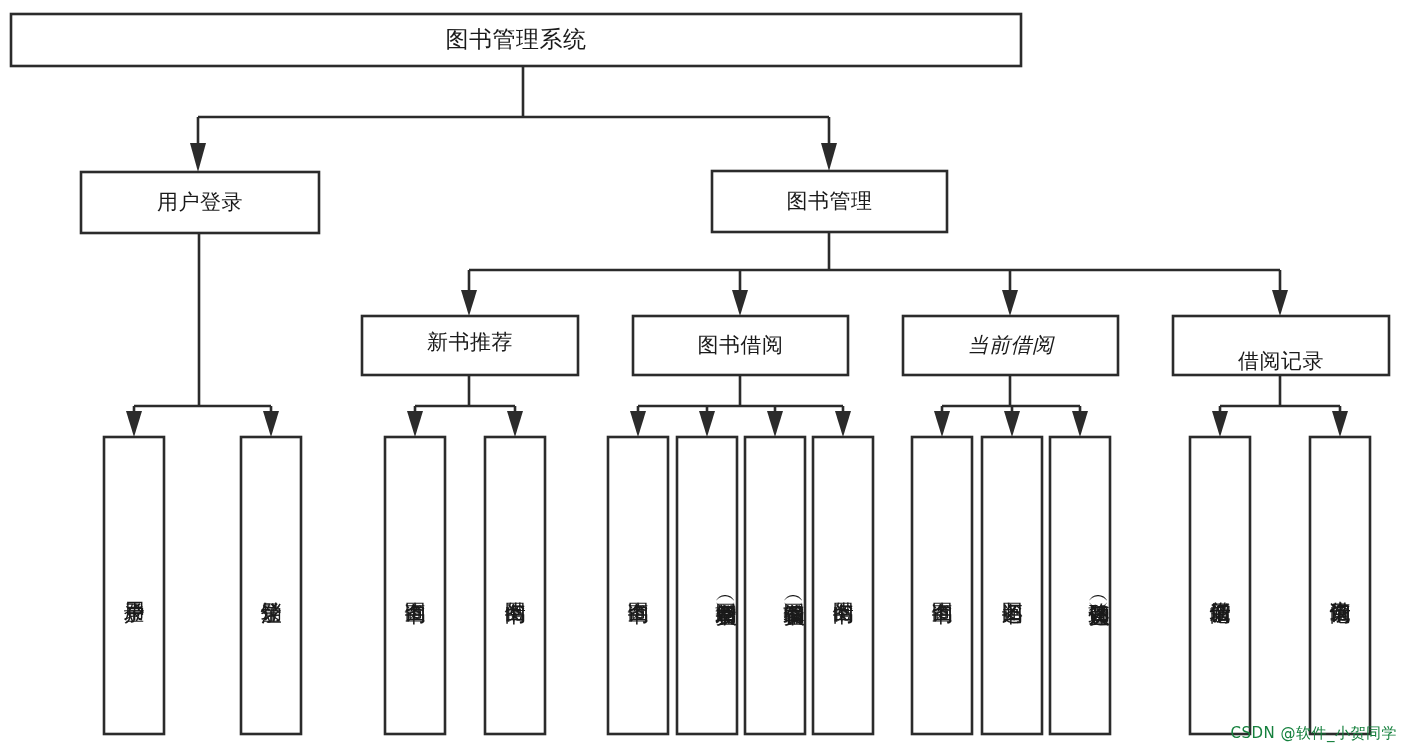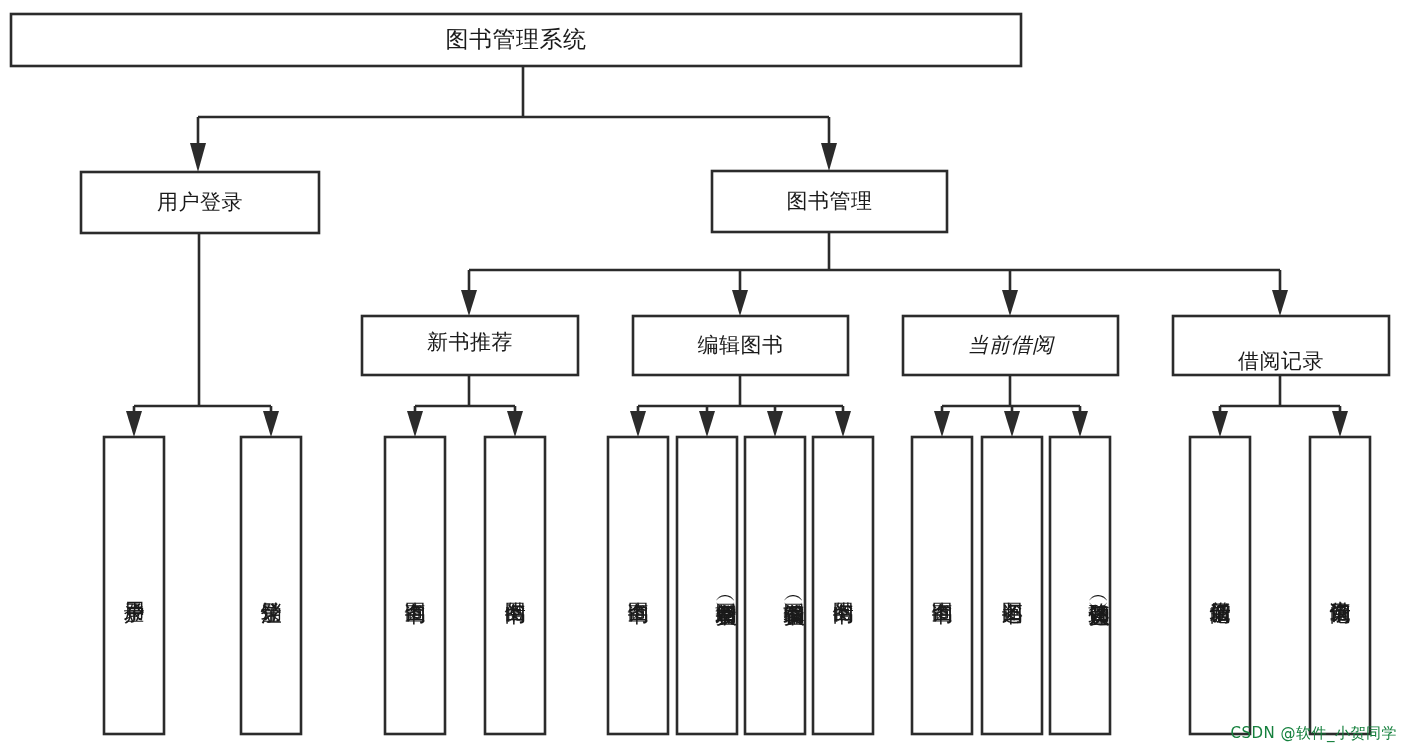--- a/index.html
+++ b/index.html
@@ -180,7 +180,7 @@
   <div class="node-label-h" style="left:712px; top:171px; width:235px; height:61px;">图书管理</div>
 
   <div class="node-label-h" style="left:362px; top:316px; width:216px; height:53px;text-align:center;">新书推荐</div>
-  <div class="node-label-h" style="left:633px; top:316px; width:215px; height:59px;">编辑图书</div>
+  <div class="node-label-h" style="left:633px; top:316px; width:215px; height:59px;">图书借阅</div>
   <div class="node-label-h" style="left:903px; top:316px; width:215px; height:59px;font-style:italic;">当前借阅</div>
   <div class="node-label-h" style="left:1173px; top:332px; width:216px; height:59px;">借阅记录</div>
 

